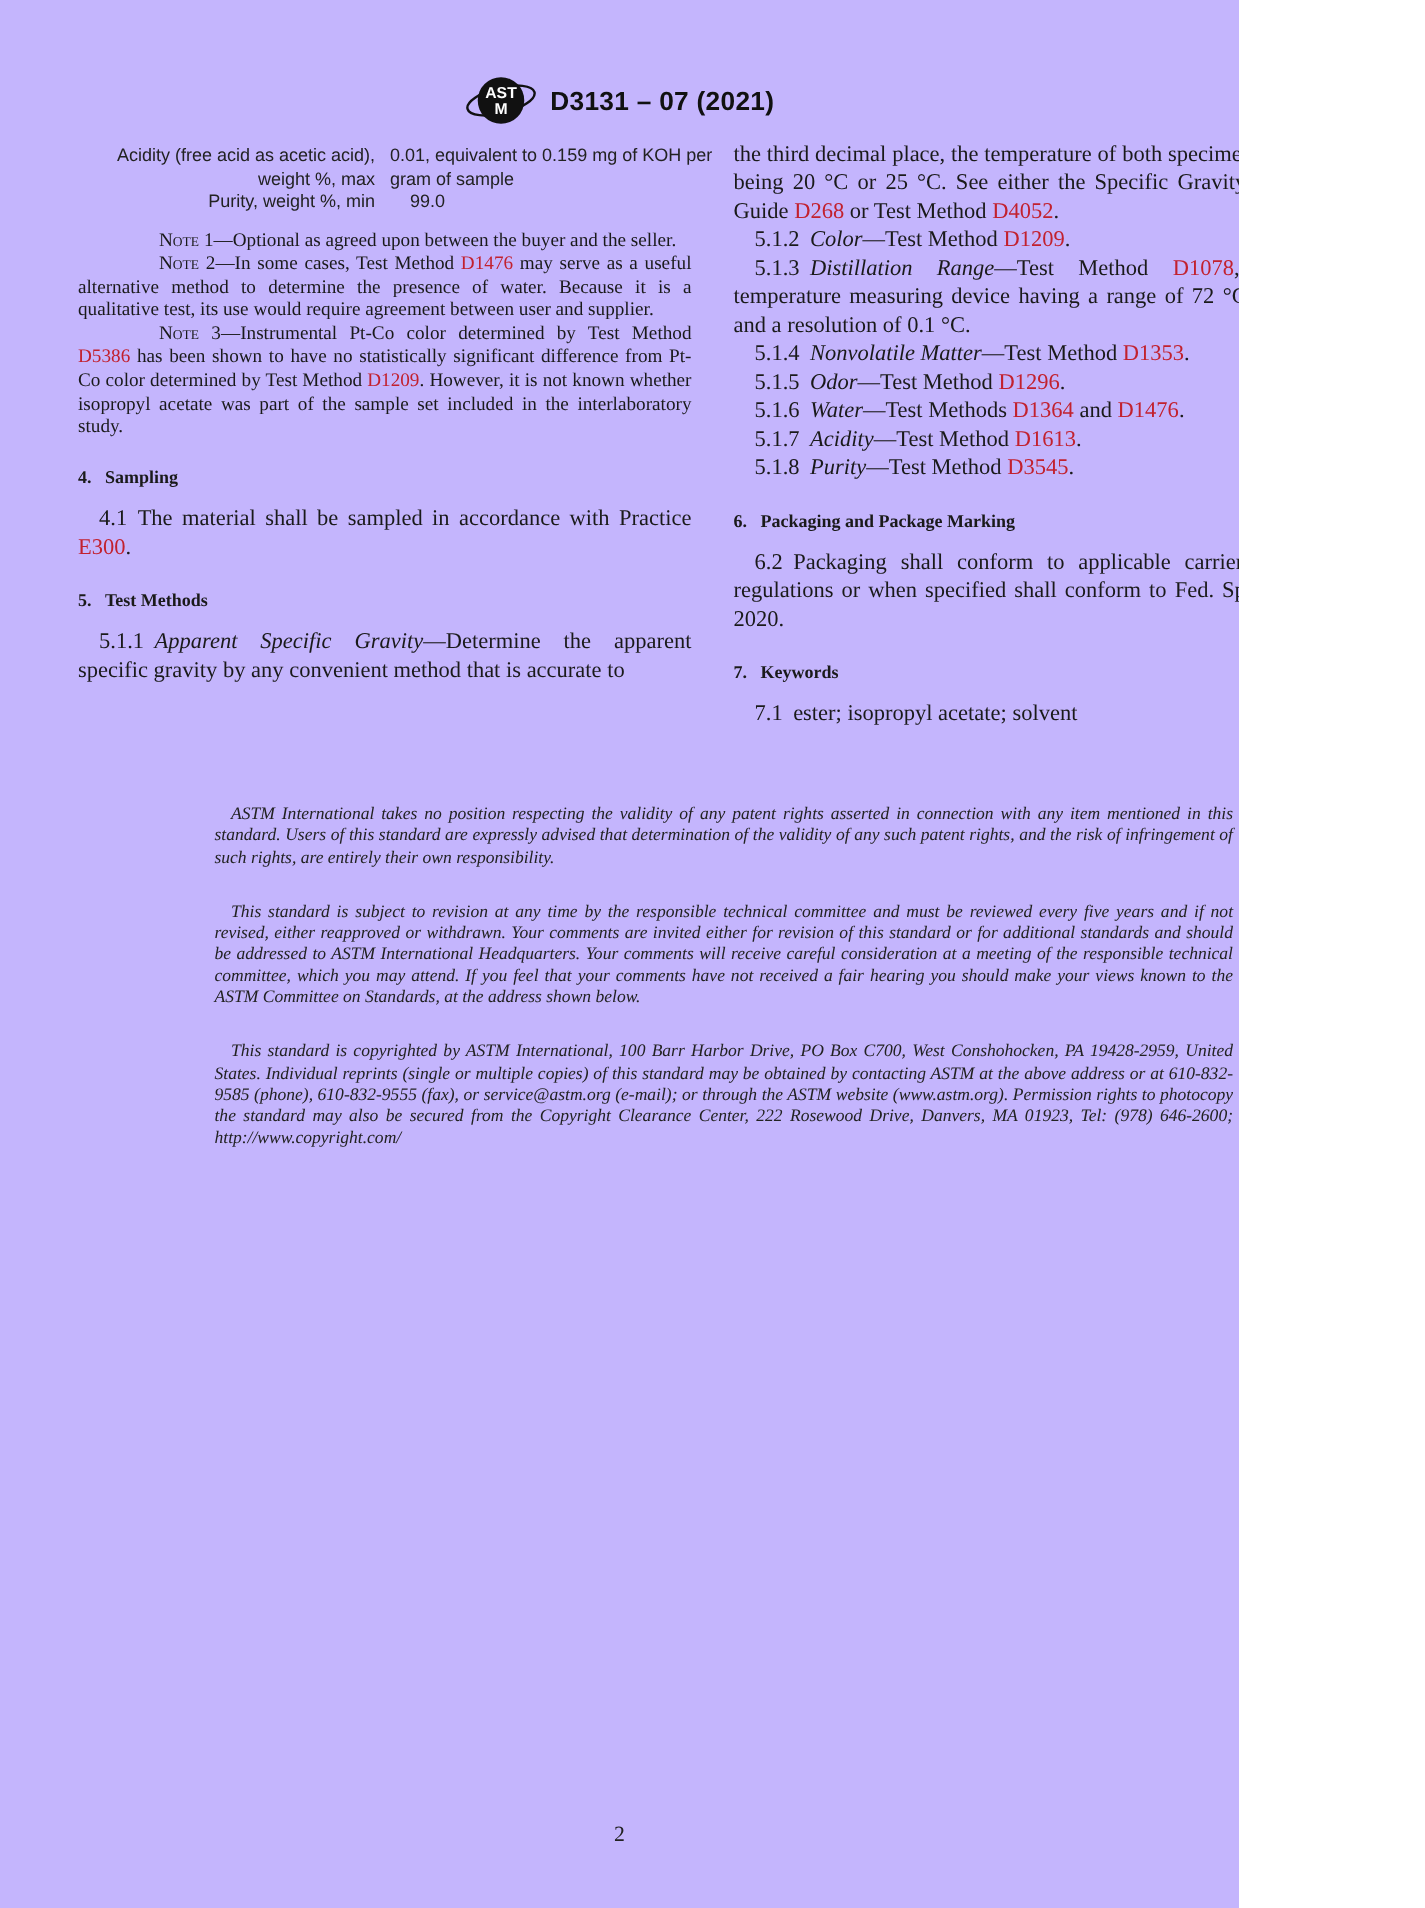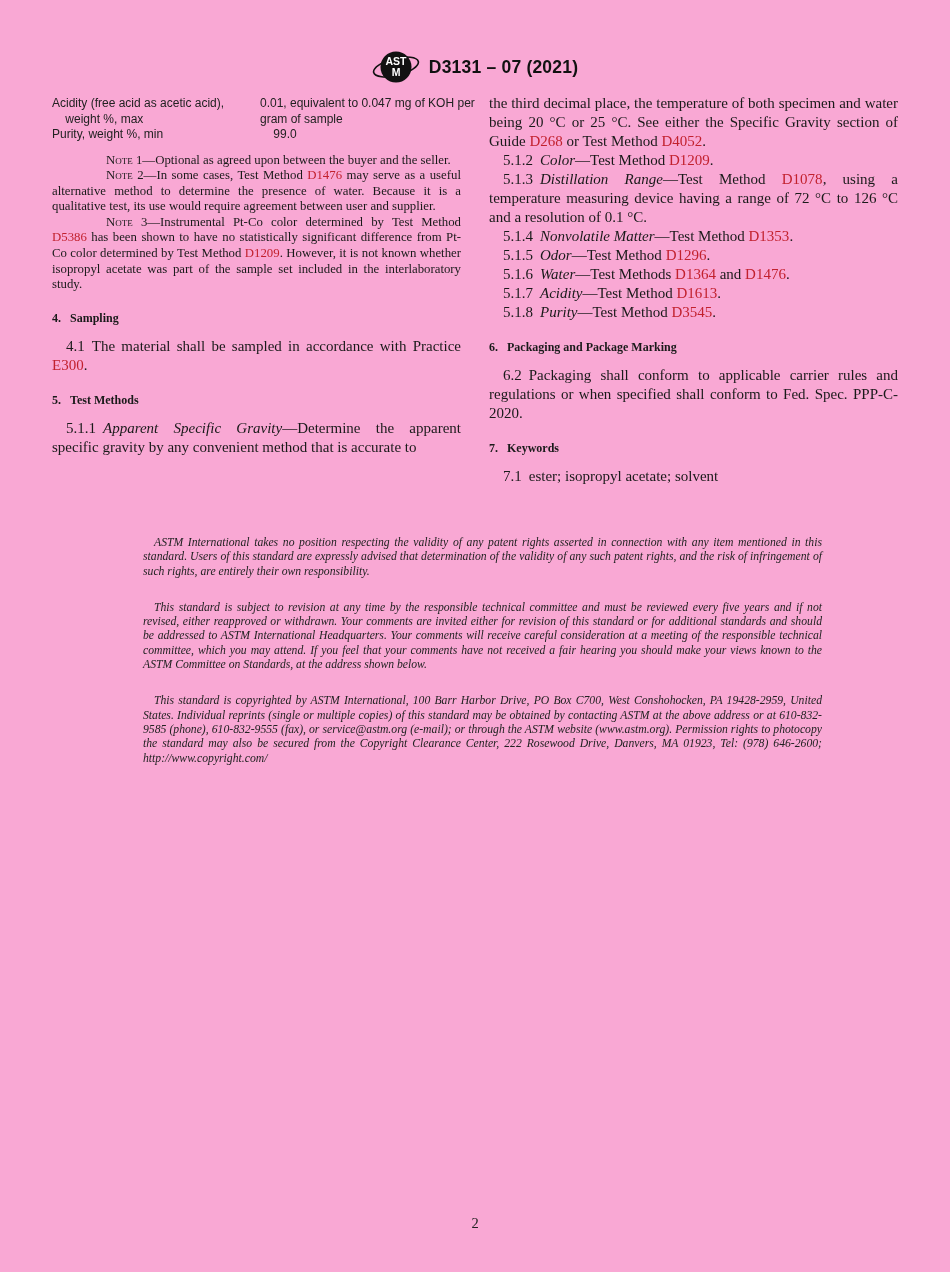--- a/index.html
+++ b/index.html
@@ -5,8 +5,8 @@
   html,body{margin:0;padding:0;background:#ffffff;}
   .page{
     position:relative;
-    width:950px;height:1272px;
-    background:#f9a8d4;
+    width:826px;height:1272px;
+    background:#c4b5fd;
     font-family:"Liberation Serif", serif;
     color:#1a1a1a;
     overflow:hidden;

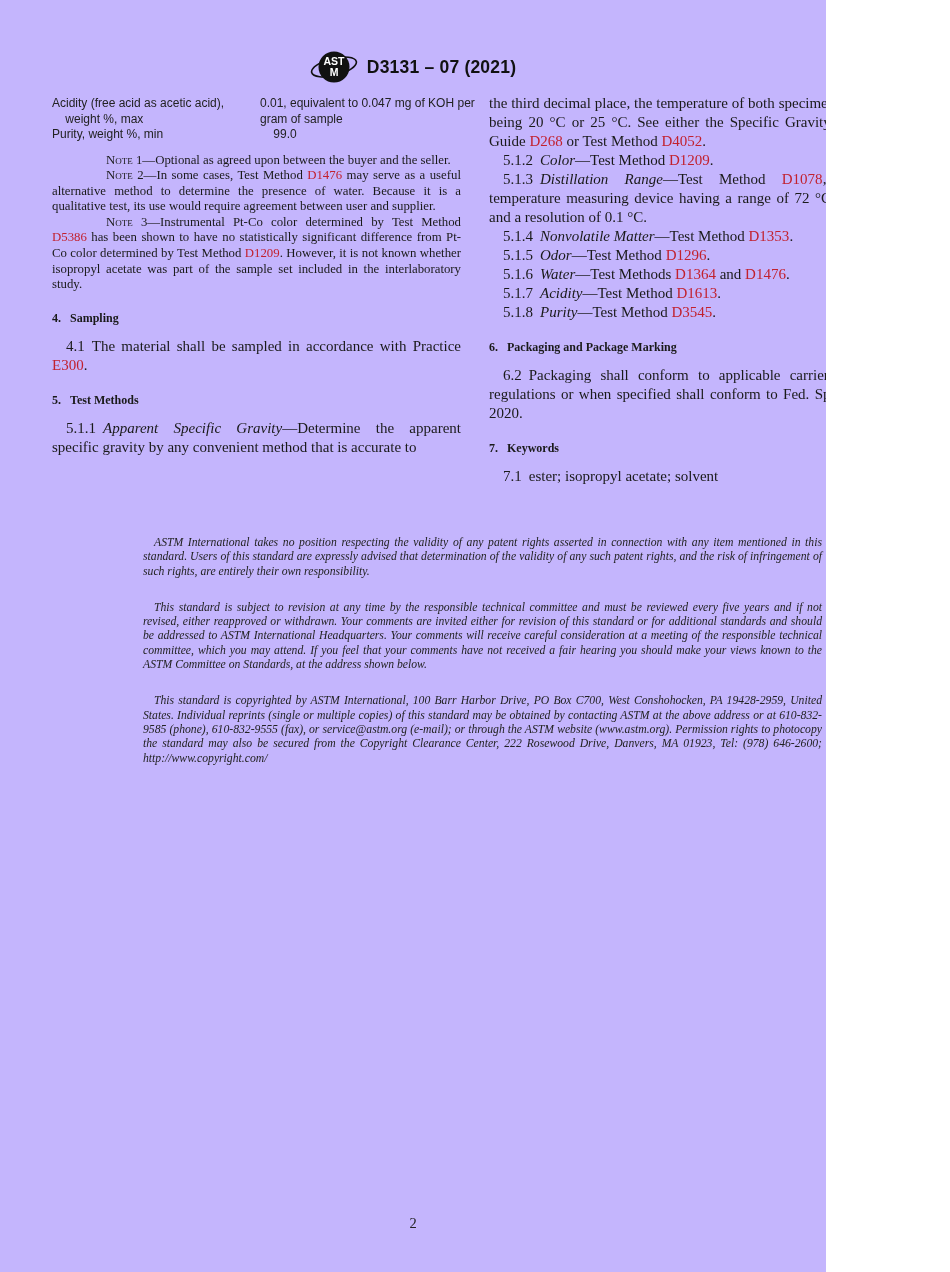--- a/index.html
+++ b/index.html
@@ -53,7 +53,7 @@
     margin:2px 0 10px 0;
   }
   .spec-table .cell{white-space:pre;}
-  .spec-table .labels{width:198px;flex:0 0 auto;}
+  .spec-table .labels{width:198px;flex:0 0 auto;text-align:right;}
   .spec-table .values{flex:1 1 auto;}
   
   .footer-block{

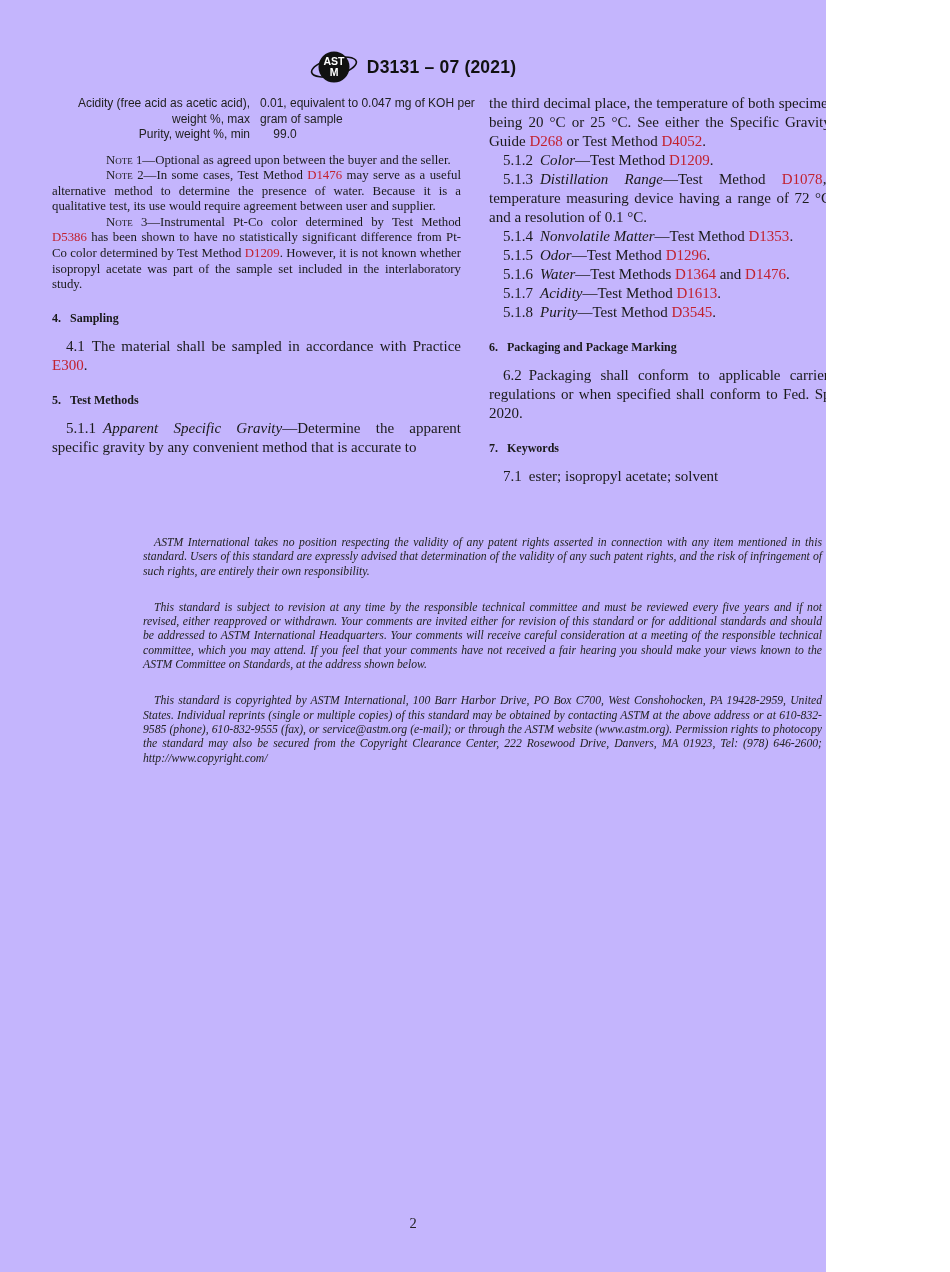--- a/index.html
+++ b/index.html
@@ -86,7 +86,7 @@
     <div class="col" id="col-left">
         <div class="spec-table">
           <div class="cell labels"><div>Acidity (free acid as acetic acid),</div><div>    weight %, max</div><div>Purity, weight %, min</div></div>
-          <div class="cell values"><div>0.01, equivalent to 0.047 mg of KOH per</div><div>gram of sample</div><div>    99.0</div></div>
+          <div class="cell values"><div>0.01, equivalent to 0.159 mg of KOH per</div><div>gram of sample</div><div>    99.0</div></div>
         </div>
         <p class="note"><span class="sc">Note 1</span><span class="pl">—Optional as agreed upon between the buyer and the seller.</span></p>
         <p class="note"><span class="sc">Note 2</span><span class="pl">—In some cases, Test Method </span><span class="link">D1476</span><span class="pl"> may serve as a useful alternative method to determine the presence of water. Because it is a qualitative test, its use would require agreement between user and supplier.</span></p>

